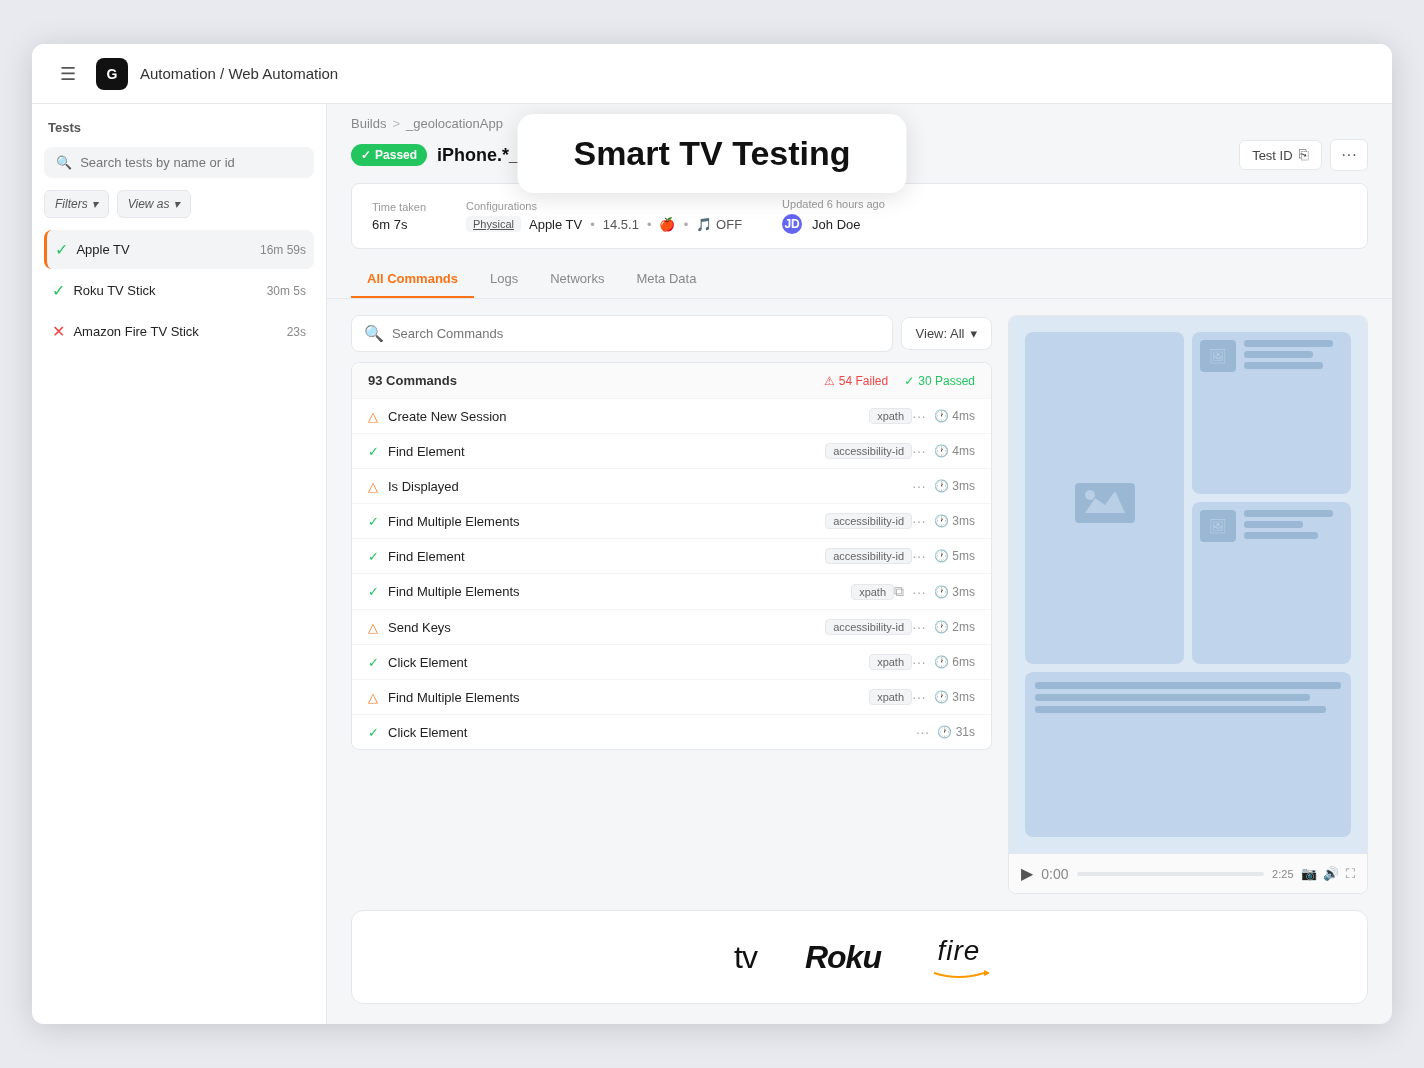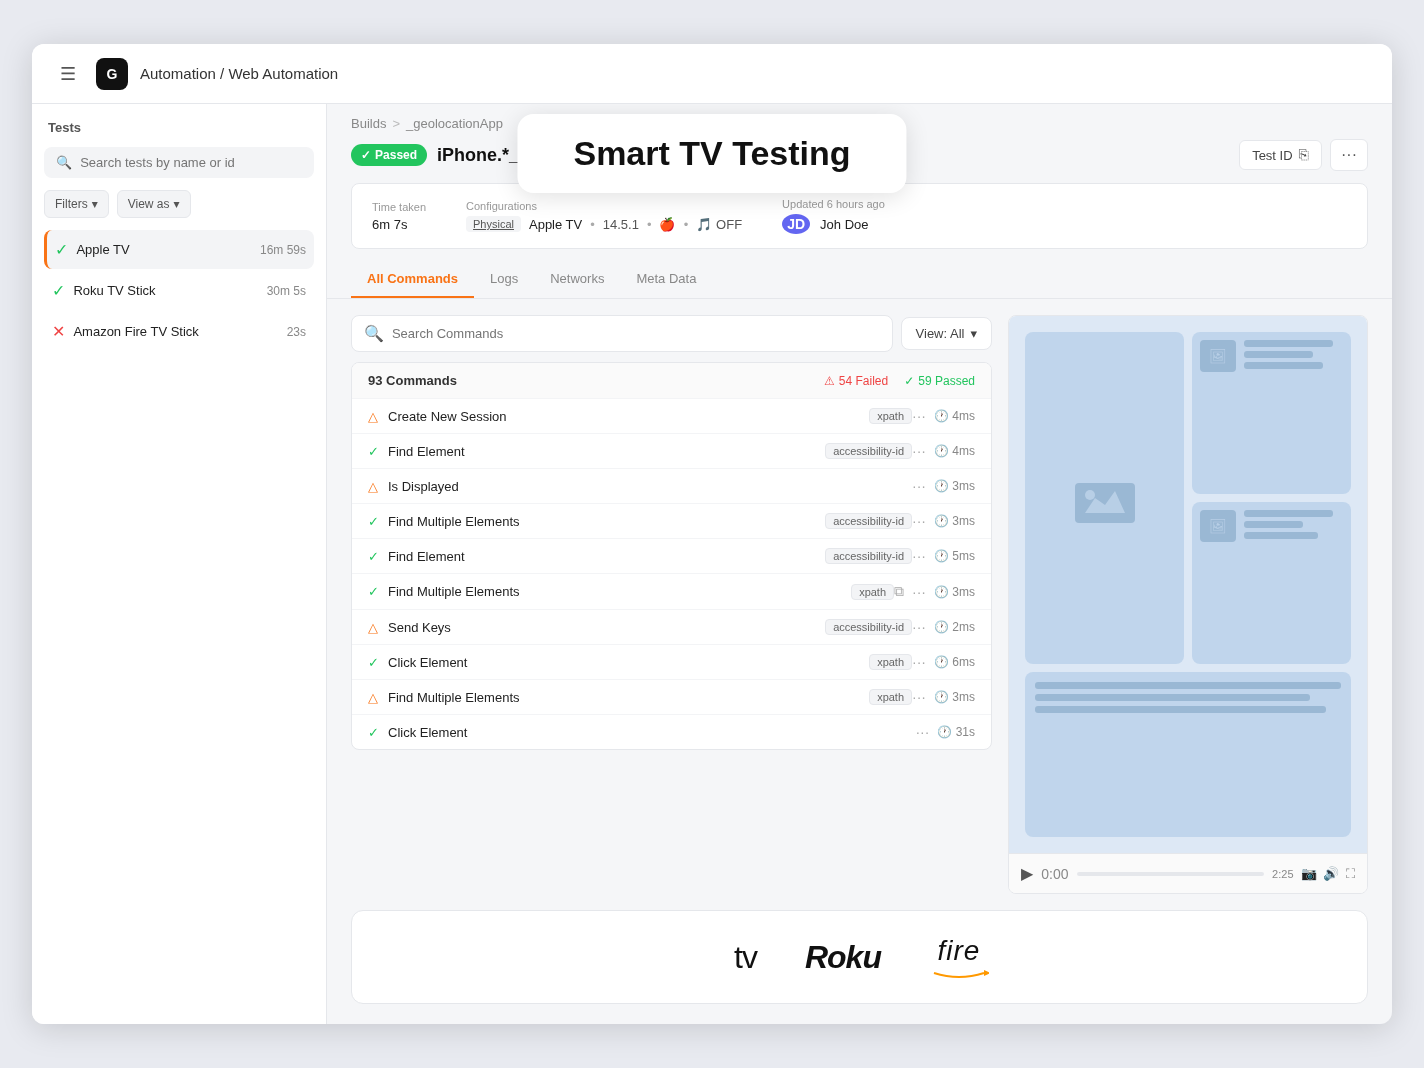--- a/index.html
+++ b/index.html
@@ -92,7 +92,7 @@
       border: 1px solid #e5e7eb;
       border-radius: 6px;
       padding: 6px 10px;
-      font-size: 12px; color: #555; cursor: pointer;
+      font-size: 12px; color: #555; cursor: pointer; font-style: italic;
     }
     .test-list { display: flex; flex-direction: column; gap: 2px; }
     .test-item {

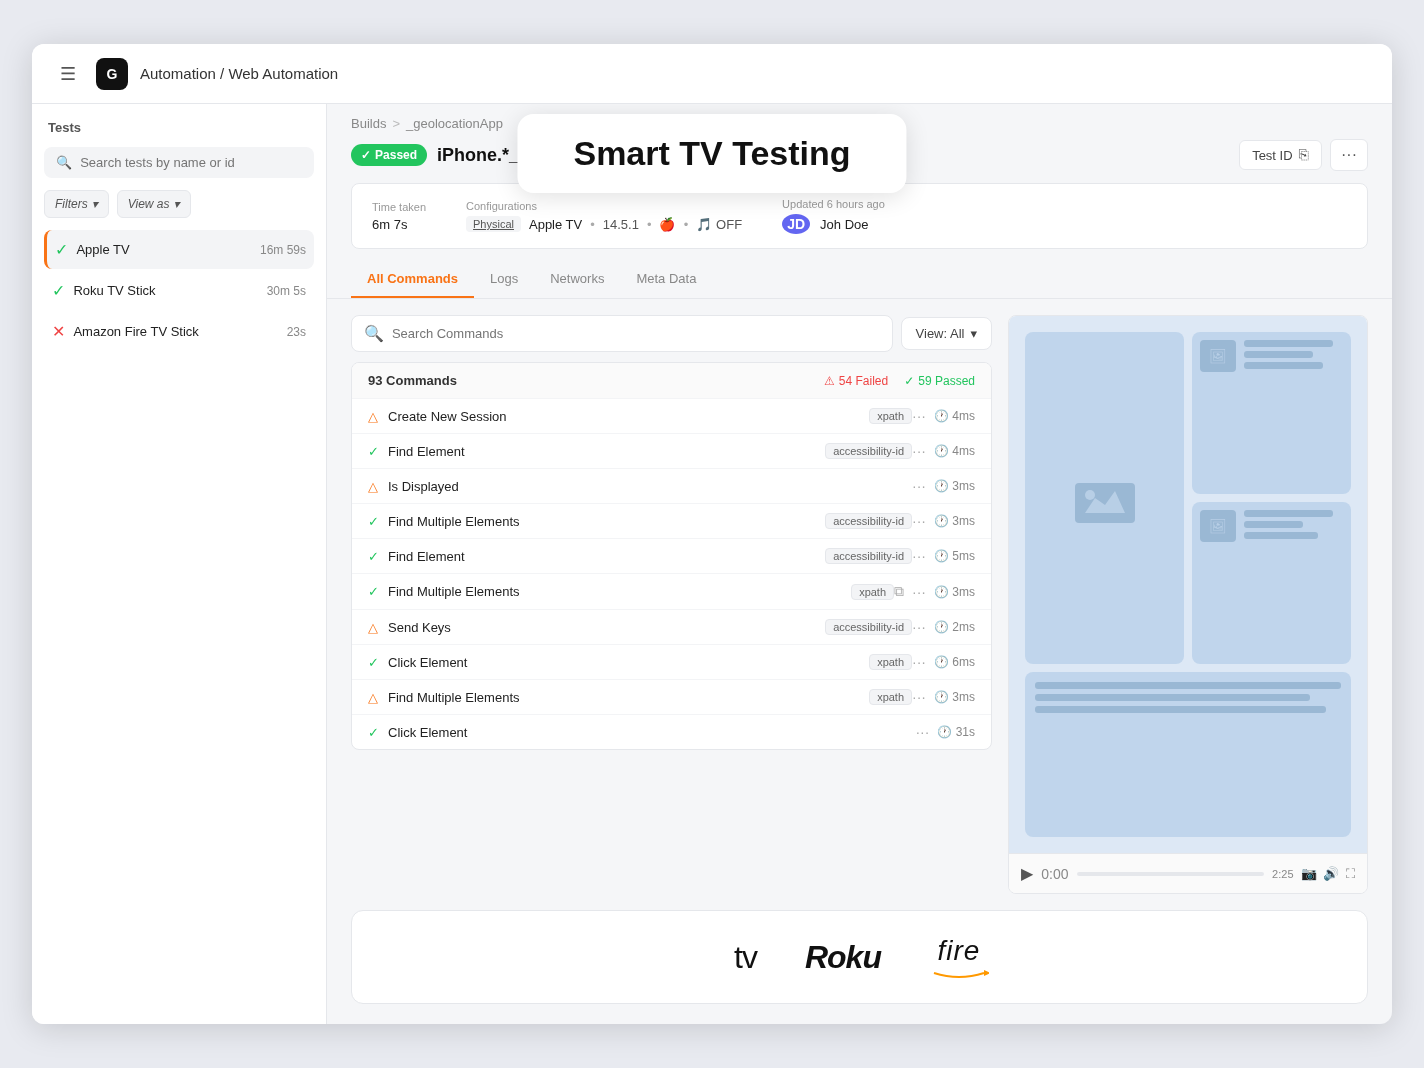--- a/index.html
+++ b/index.html
@@ -176,10 +176,10 @@
       font-size: 11px; color: #555;
     }
     .user-avatar {
-      width: 28px; height: 20px; border-radius: 50%;
+      width: 20px; height: 20px; border-radius: 50%;
       background: #6366f1; display: inline-flex;
       align-items: center; justify-content: center;
-      color: #fff; font-size: 14px; font-weight: 700;
+      color: #fff; font-size: 12px; font-weight: 700;
       margin-right: 4px;
     }
     

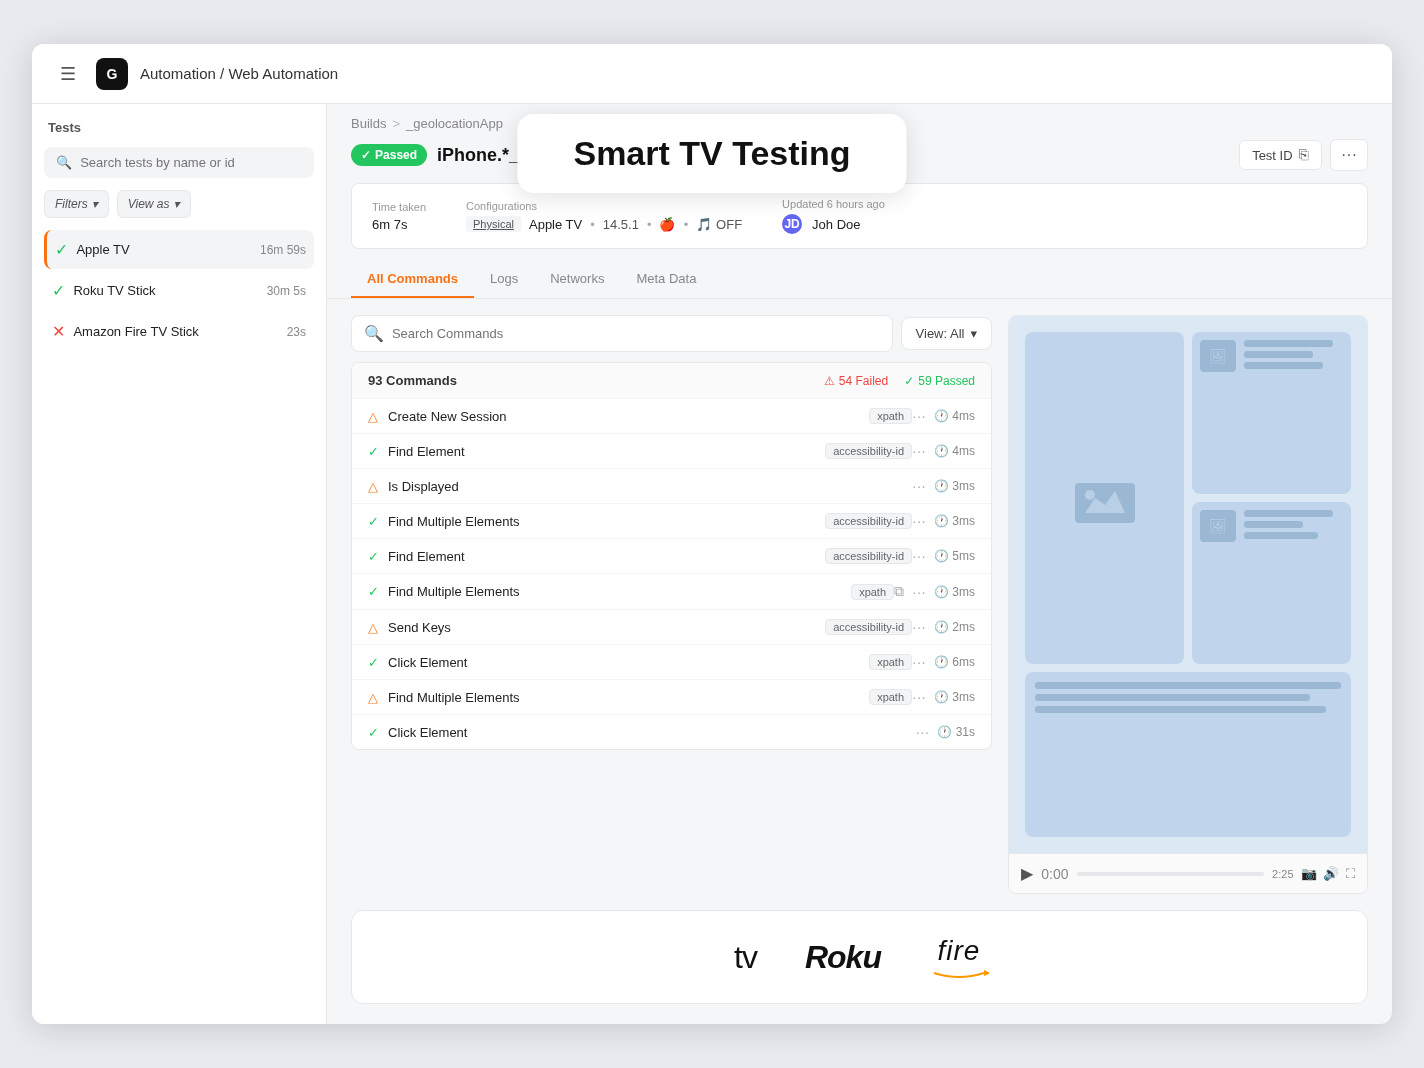--- a/index.html
+++ b/index.html
@@ -436,7 +436,7 @@
                   </span>
                   <span class="stat-pass">
                     <span>✓</span>
-                    <span>59 Passed</span>
+                    <span>30 Passed</span>
                   </span>
                 </div>
               </div>

